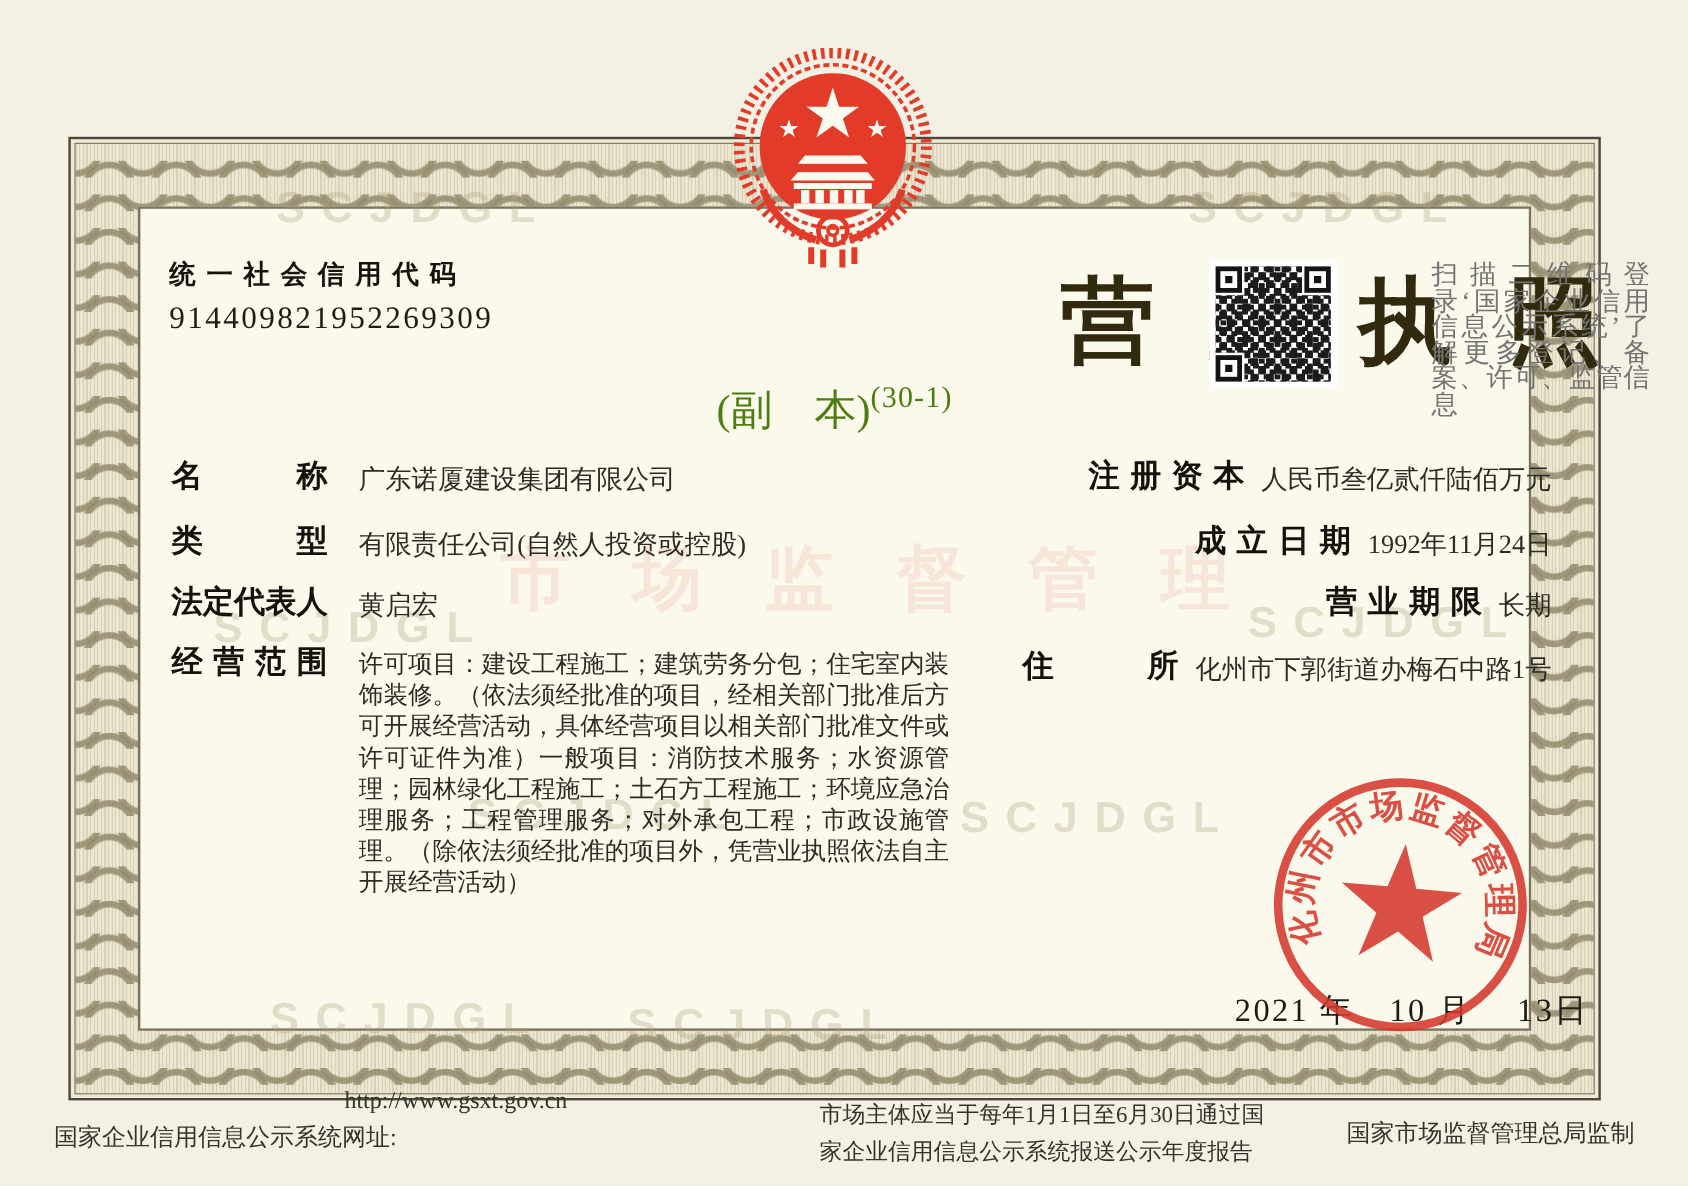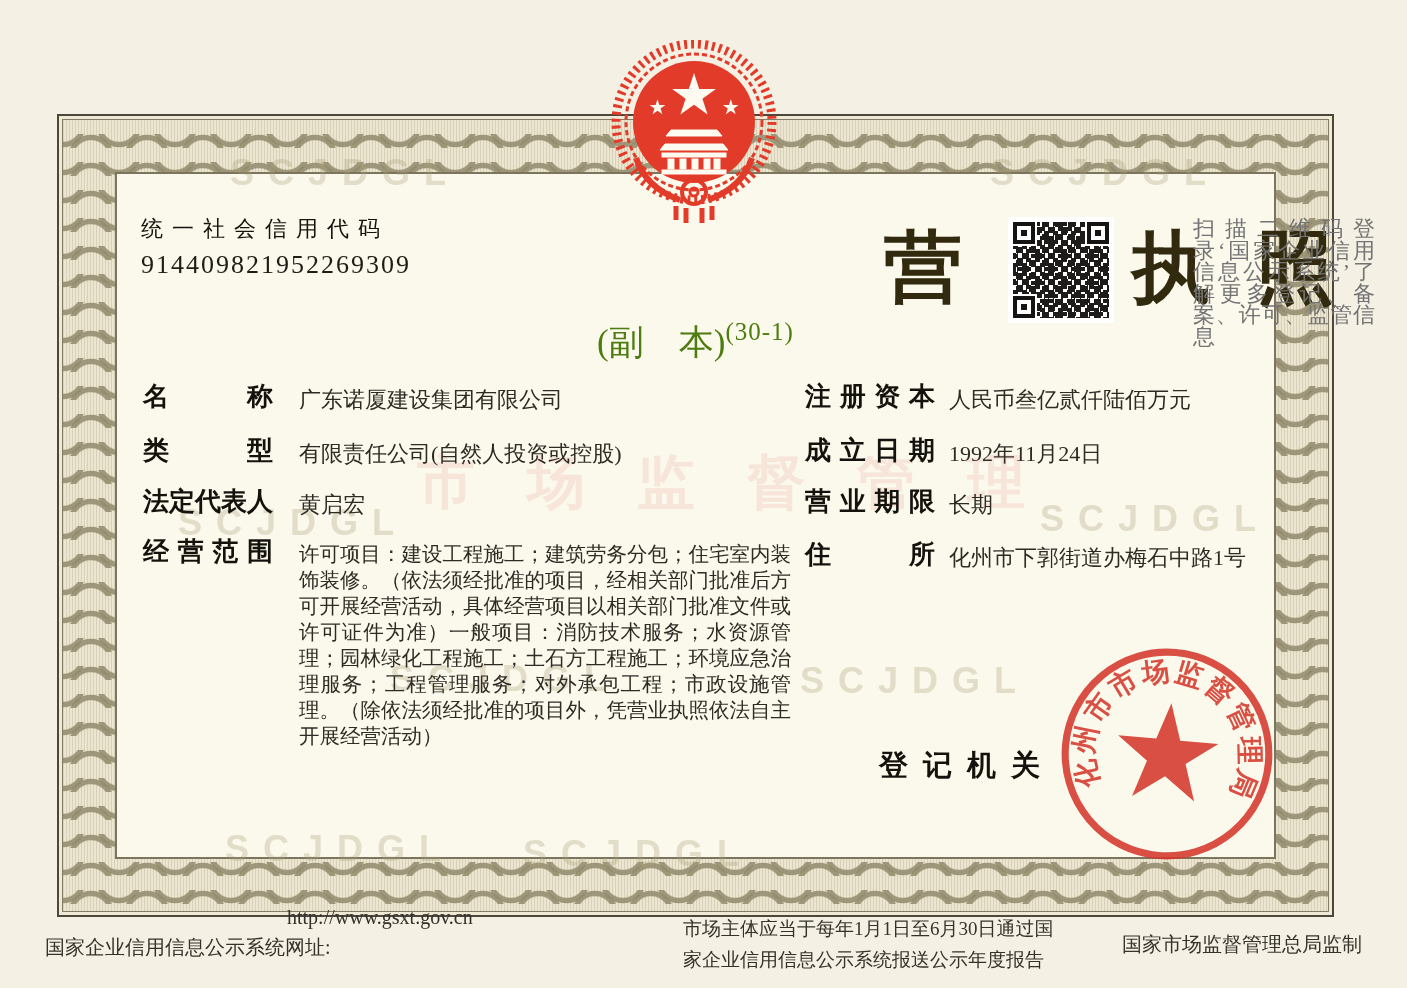--- a/index.html
+++ b/index.html
@@ -47,7 +47,7 @@
   
   .credit-label {
     position:absolute; left:84px; top:100px;
-    font-family:"Liberation Sans", sans-serif; font-weight:normal;
+    font-family:"Liberation Sans", sans-serif; font-weight:bold;
     font-size:22px; letter-spacing:9px; color:#16130d; white-space:nowrap;
   }
   .credit-code {

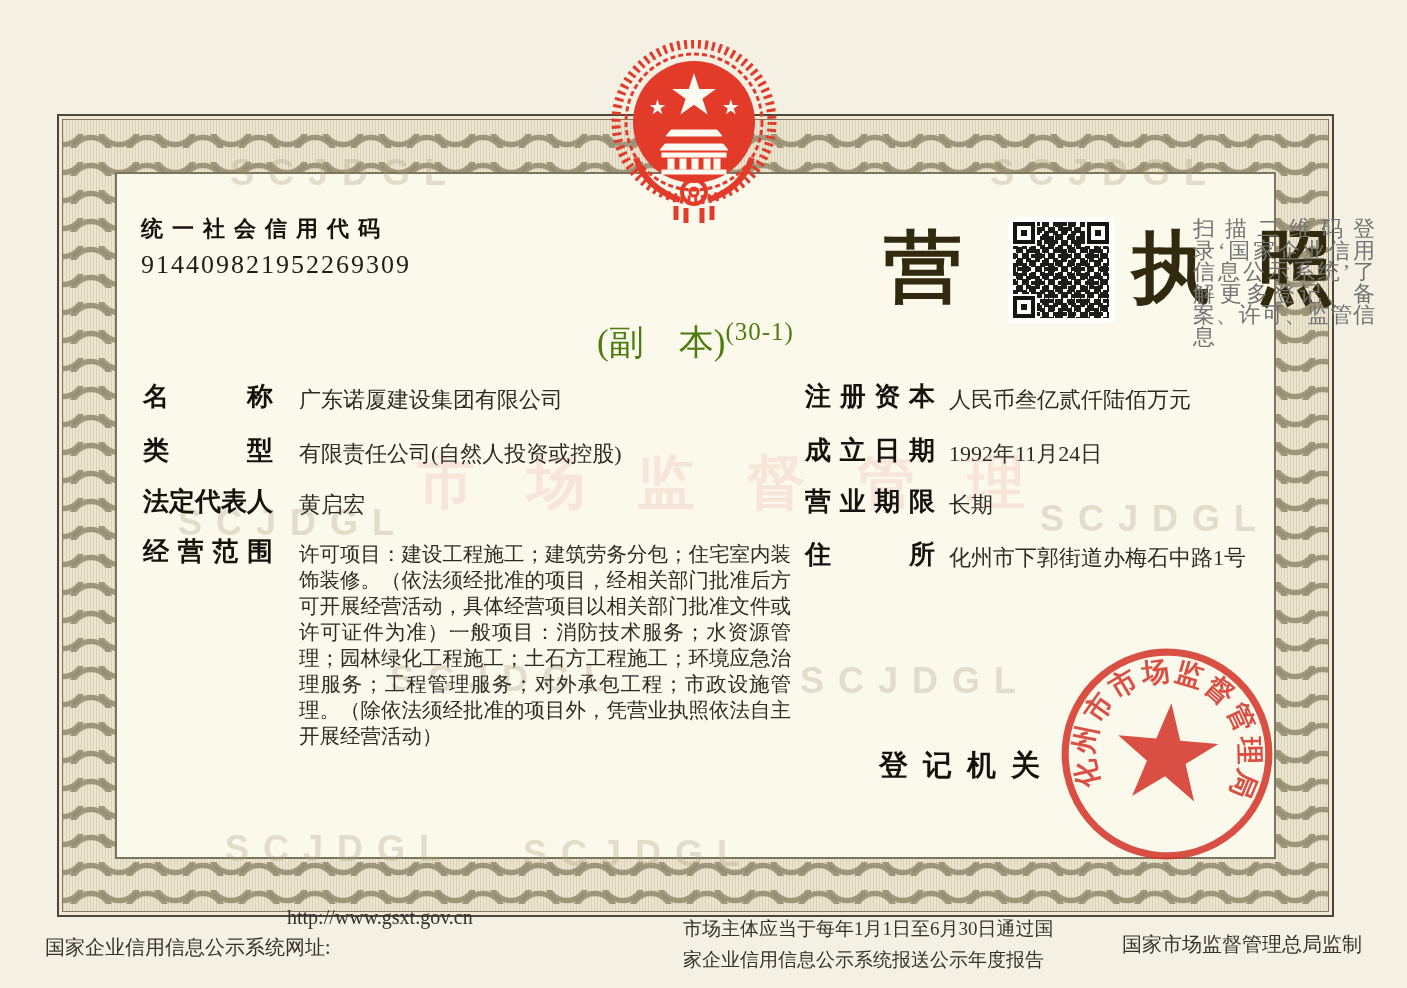--- a/index.html
+++ b/index.html
@@ -93,7 +93,7 @@
   .fvalue { font-size:22px; color:#2e2b24; padding-top:3px; white-space:nowrap; }
   .fvalue.wrap { white-space:normal; font-size:20.5px; line-height:26px; padding-top:4px; text-align:justify; }
   .col-l { left:86px; } .col-l .fvalue { margin-left:26px; }
-  .col-r { left:748px; } .col-r .fvalue { margin-left:14px; }
+  .col-r { left:716px;justify-content:flex-end; } .col-r .fvalue { margin-left:14px; }
 
   
   .registry {

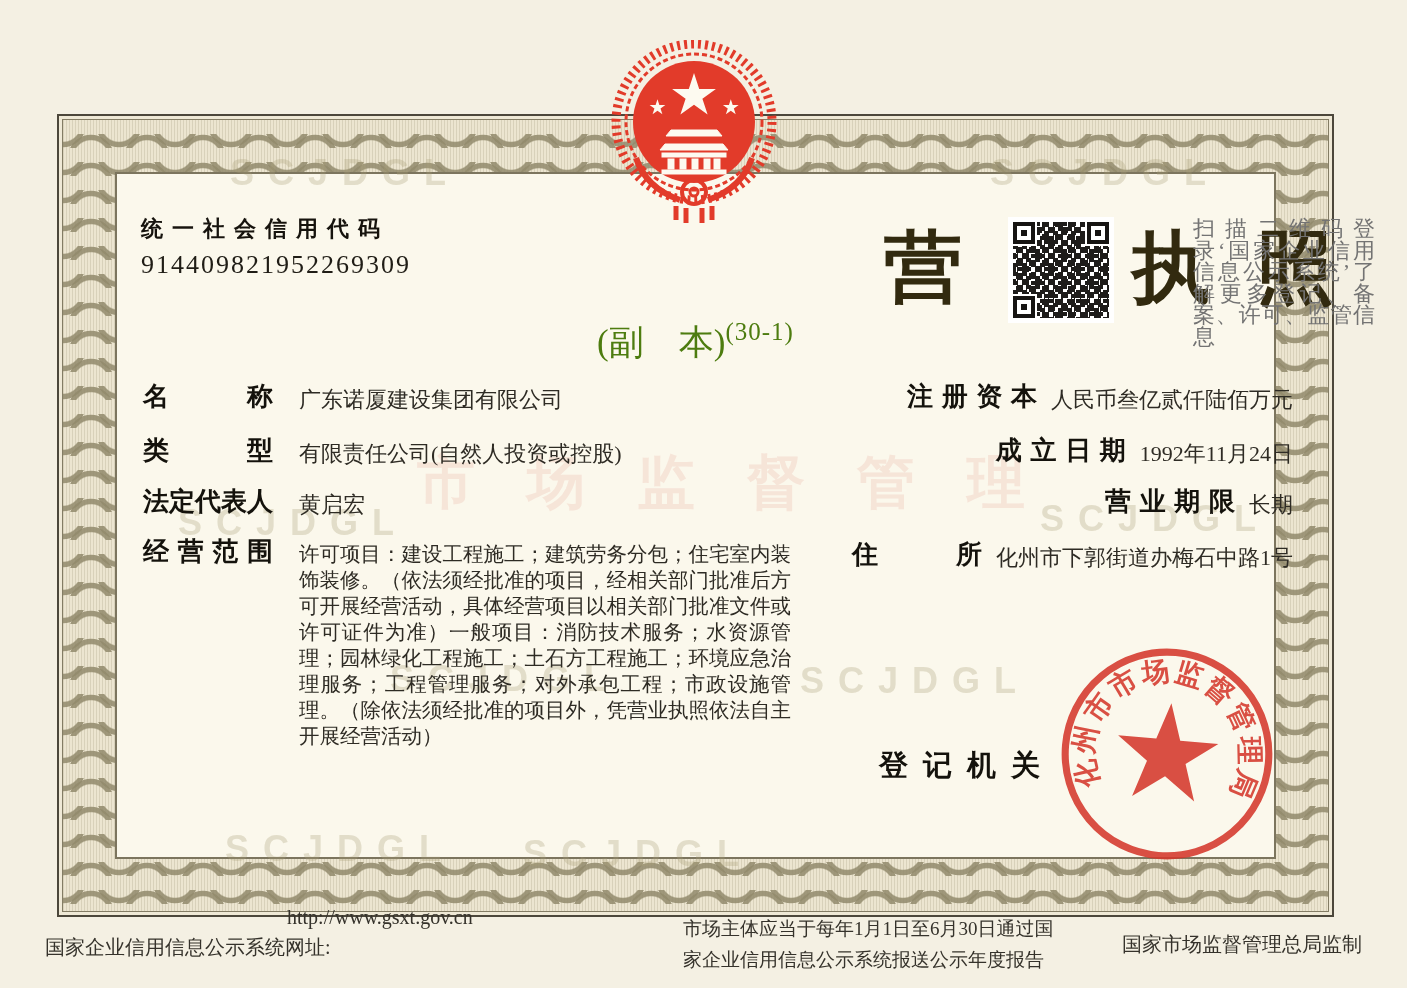--- a/index.html
+++ b/index.html
@@ -219,7 +219,6 @@
         <div class="fvalue">化州市下郭街道办梅石中路1号</div>
       </div>
 
-      <div class="registry">登记机关</div>
 
       <div class="stamp">
         <svg viewBox="0 0 220 220" width="224" height="224">

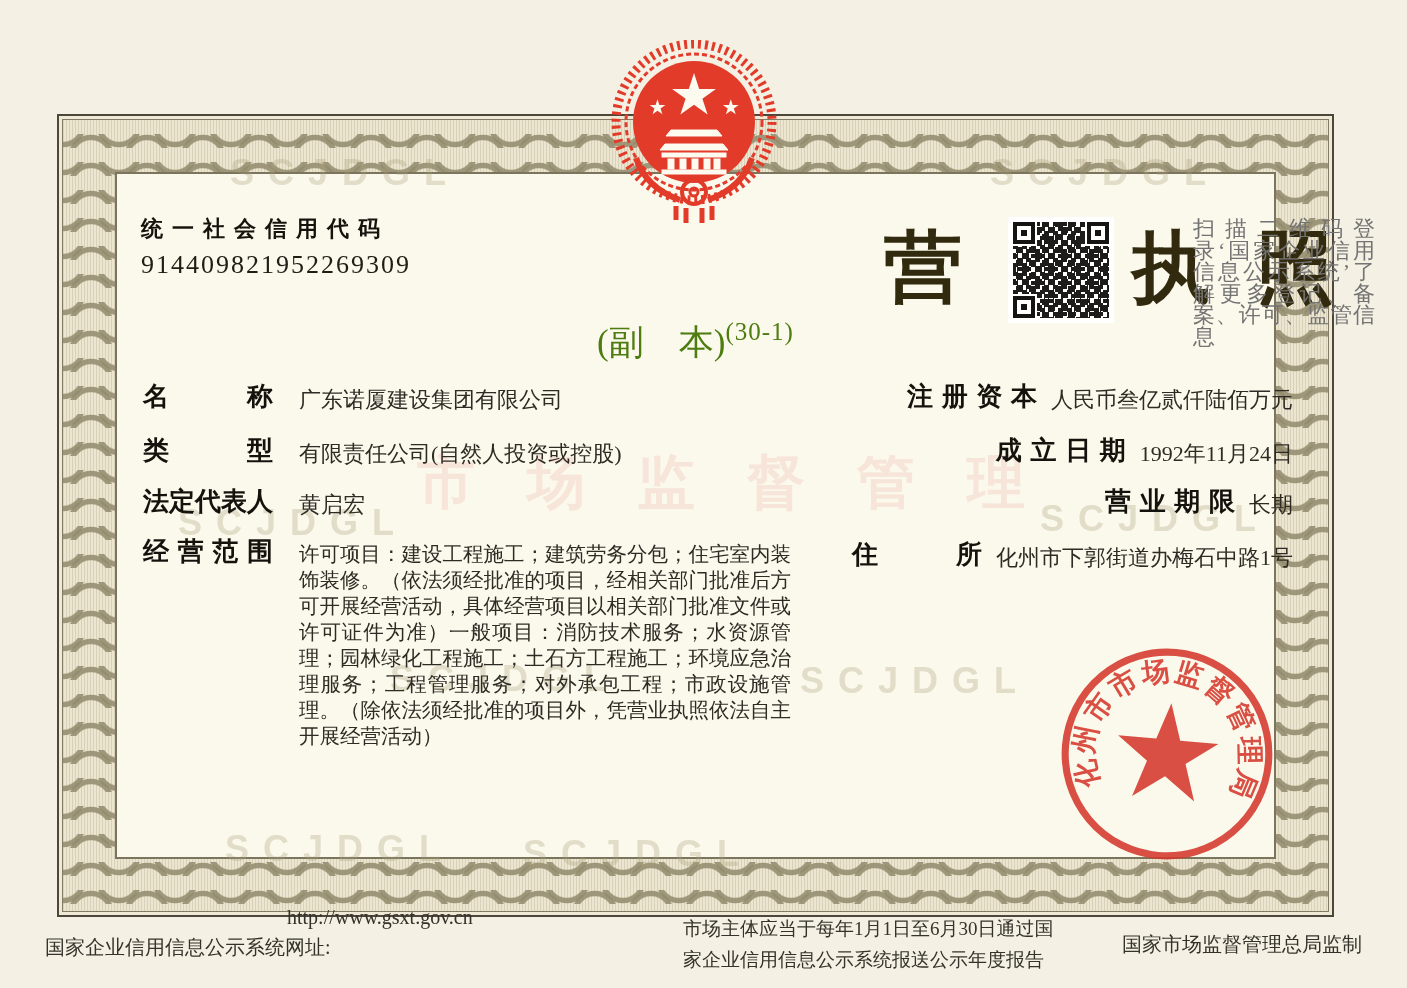--- a/index.html
+++ b/index.html
@@ -219,6 +219,7 @@
         <div class="fvalue">化州市下郭街道办梅石中路1号</div>
       </div>
 
+      <div class="date-line">2021 年　10 月　 13日</div>
 
       <div class="stamp">
         <svg viewBox="0 0 220 220" width="224" height="224">

